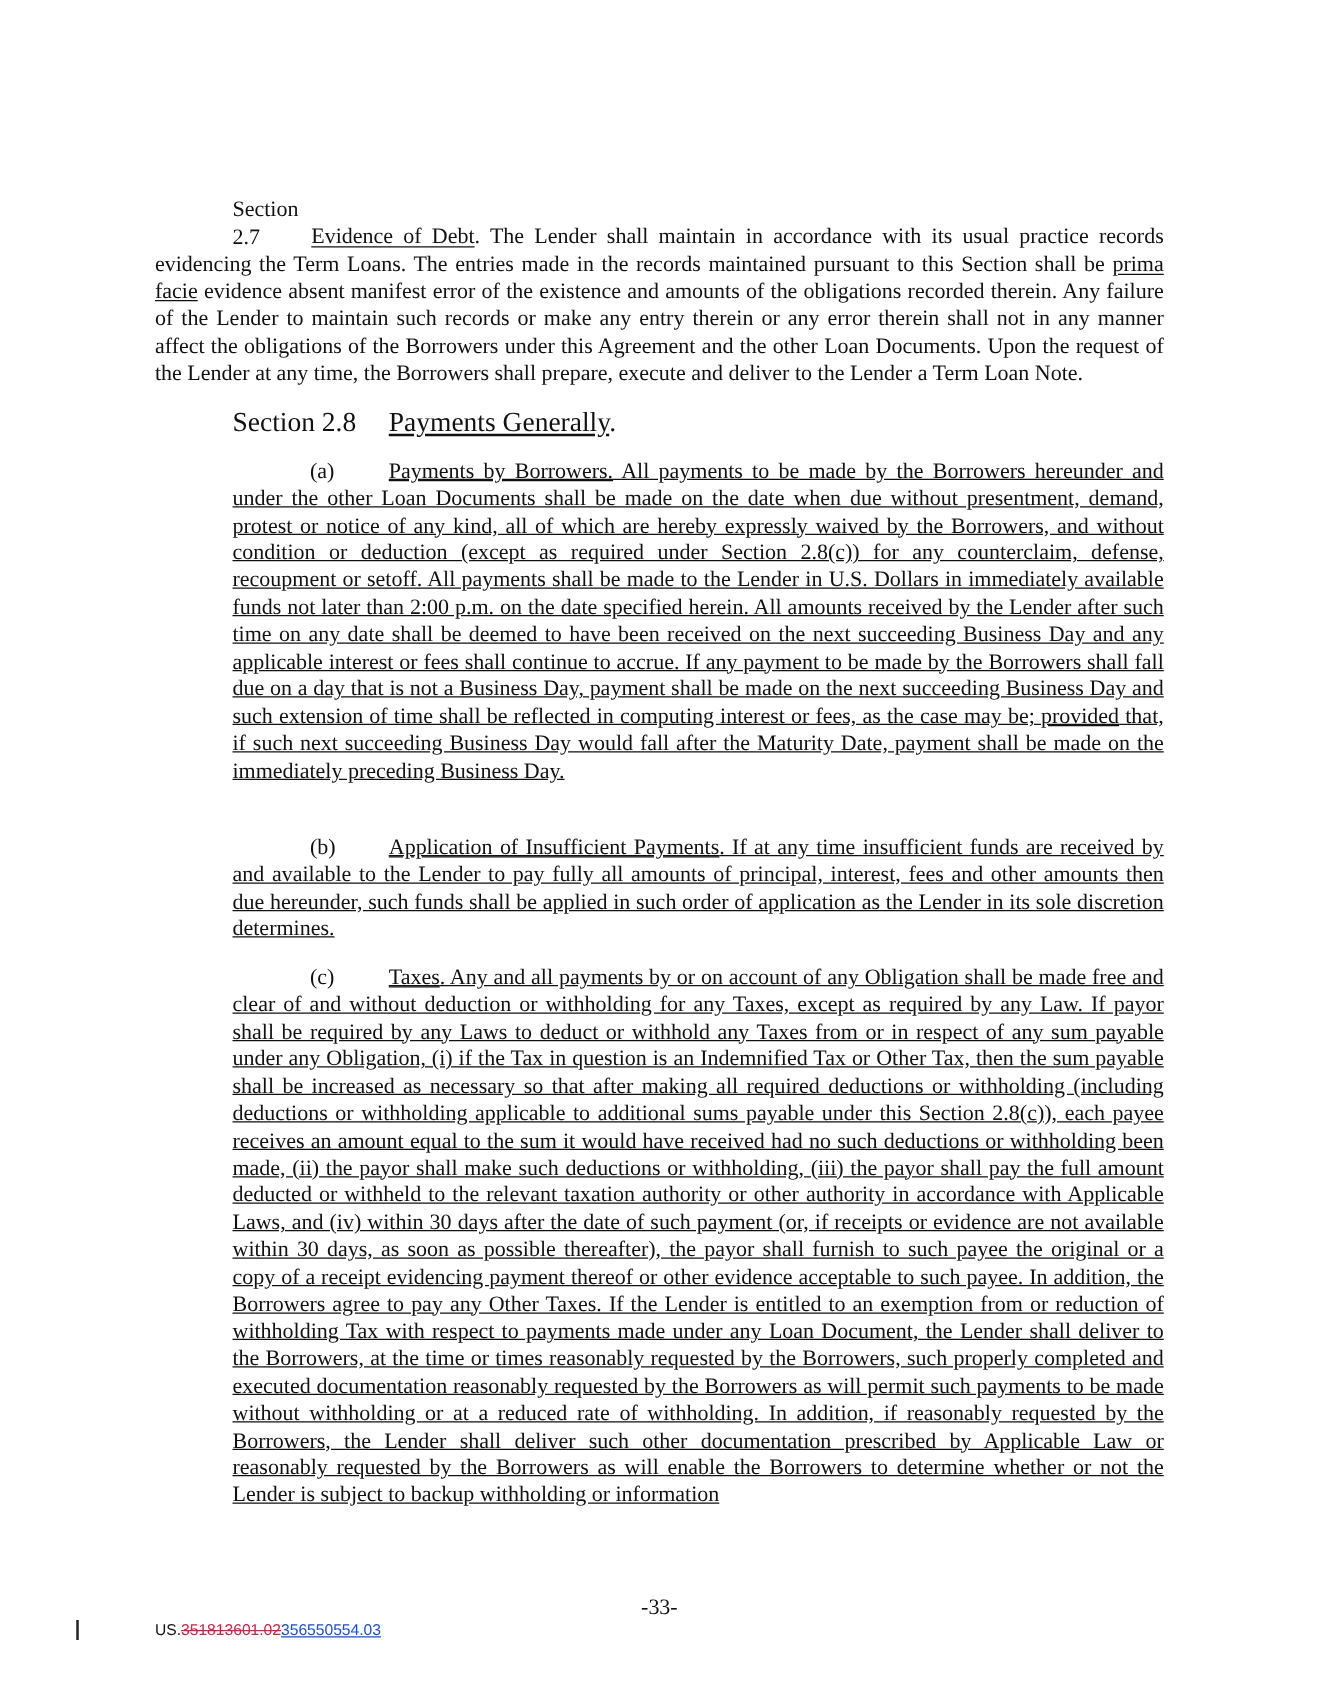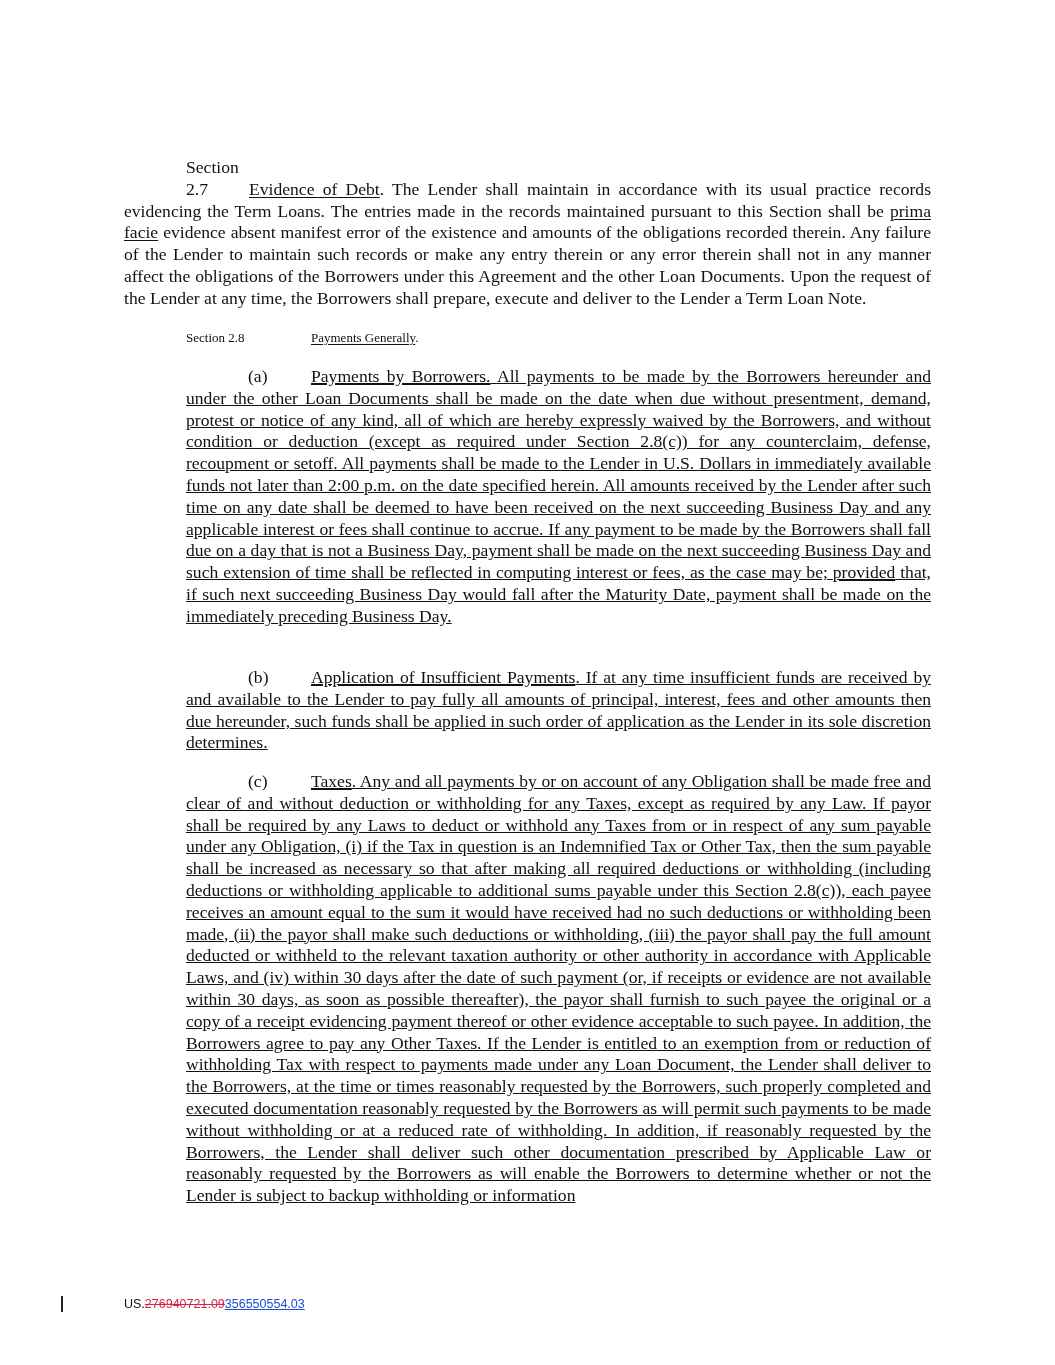--- a/index.html
+++ b/index.html
@@ -48,7 +48,7 @@
   .heading-line {
     position: absolute;
     left: 186px;
-    font-size: 13px;
+    font-size: 22px;
     line-height: 21.8px;
   }
   .page-number {

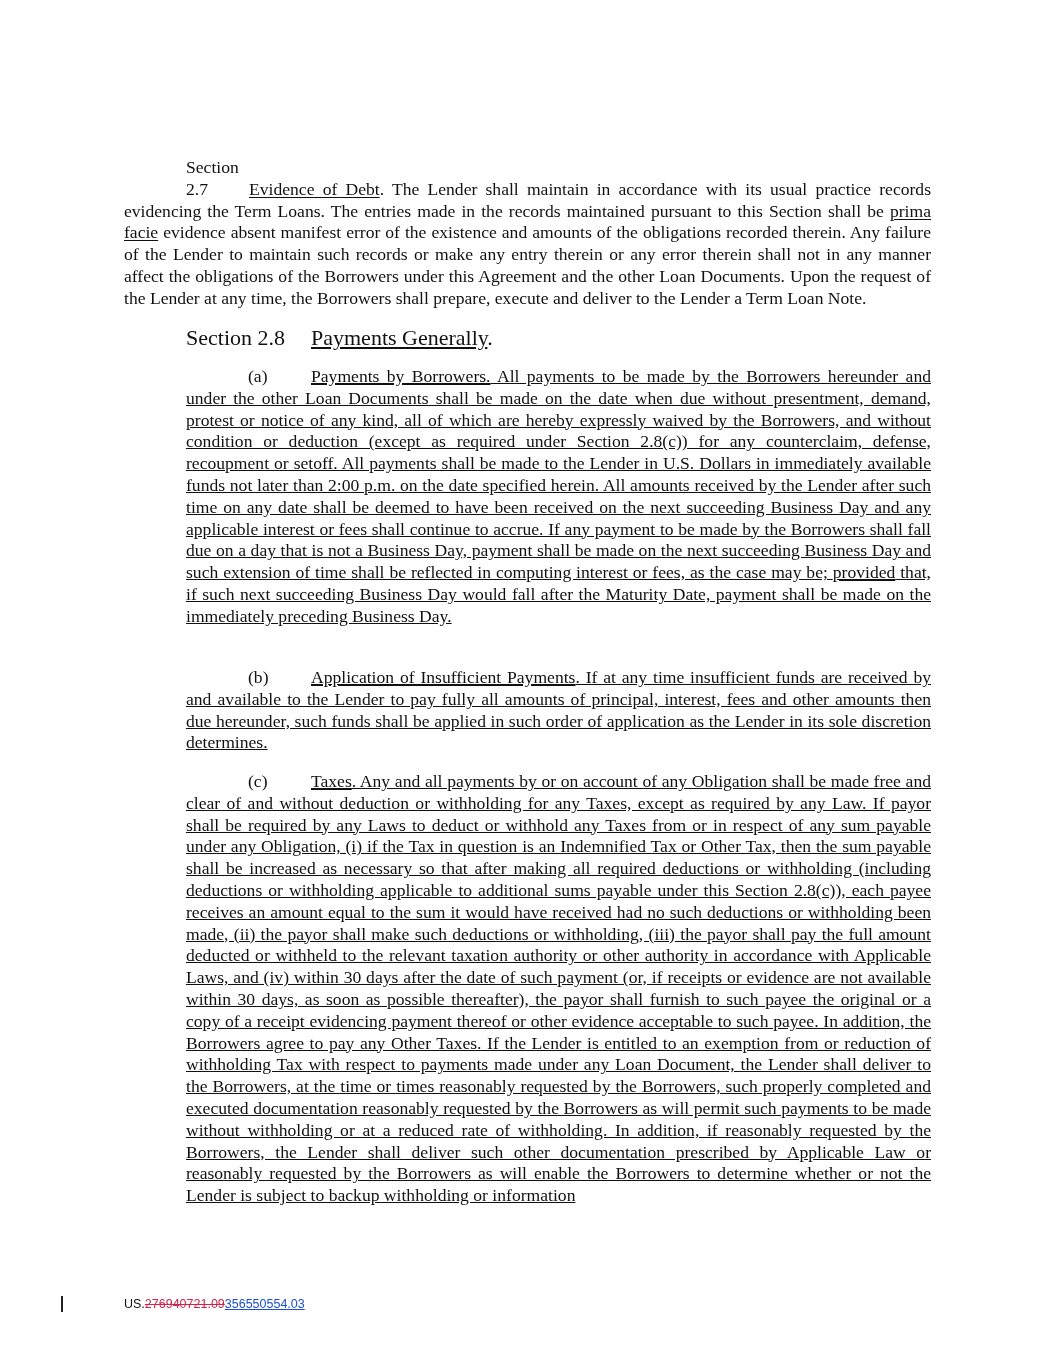--- a/index.html
+++ b/index.html
@@ -94,6 +94,7 @@
 
   <p class="para p-sub" style="top:739px;"><span class="label-num">(c)</span><span class="u">Taxes</span><span>.  Any and all payments by or on account of any Obligation shall be made free and clear of and without deduction or withholding for any Taxes, except as required by any Law.  If payor shall be required by any Laws to deduct or withhold any Taxes from or in respect of any sum payable under any Obligation, (i) if the Tax in question is an Indemnified Tax or Other Tax, then the sum payable shall be increased as necessary so that after making all required deductions or withholding (including deductions or withholding applicable to additional sums payable under this Section 2.8(c)), each payee receives an amount equal to the sum it would have received had no such deductions or withholding been made, (ii) the payor shall make such deductions or withholding, (iii) the payor shall pay the full amount deducted or withheld to the relevant taxation authority or other authority in accordance with Applicable Laws, and (iv) within 30 days after the date of such payment (or, if receipts or evidence are not available within 30 days, as soon as possible thereafter), the payor shall furnish to such payee the original or a copy of a receipt evidencing payment thereof or other evidence acceptable to such payee.  In addition, the Borrowers agree to pay any Other Taxes.  If the Lender is entitled to an exemption from or reduction of withholding Tax with respect to payments made under any Loan Document, the Lender shall deliver to the Borrowers, at the time or times reasonably requested by the Borrowers, such properly completed and executed documentation reasonably requested by the Borrowers as will permit such payments to be made without withholding or at a reduced rate of withholding.  In addition, if reasonably requested by the Borrowers, the Lender shall deliver such other documentation prescribed by Applicable Law or reasonably requested by the Borrowers as will enable the Borrowers to determine whether or not the Lender is subject to backup withholding or information</span></p>
 
+  <div class="page-number">-33-</div>
   <div class="change-bar"></div>
   <div class="footer-id"><span>US.</span><span class="deleted">276940721.09</span><span class="inserted">356550554.03</span></div>
 

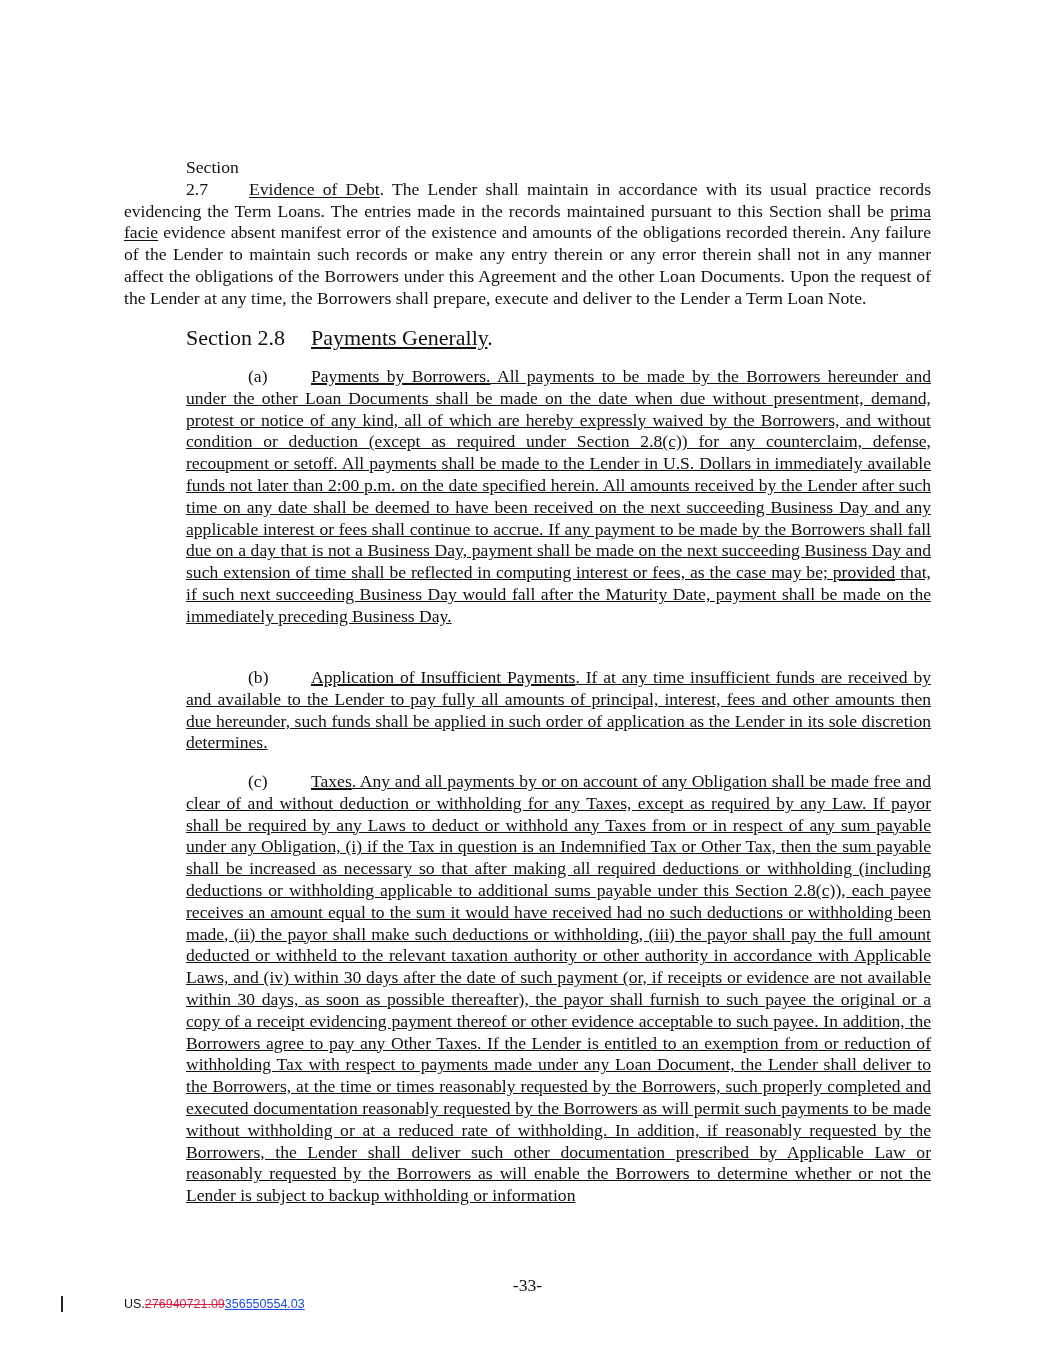--- a/index.html
+++ b/index.html
@@ -96,7 +96,7 @@
 
   <div class="page-number">-33-</div>
   <div class="change-bar"></div>
-  <div class="footer-id"><span>US.</span><span class="deleted">276940721.09</span><span class="inserted">356550554.03</span></div>
+  <div class="footer-id"><span>US.</span><span class="deleted">351813601.02</span><span class="inserted">356550554.03</span></div>
 
 </div>
 

